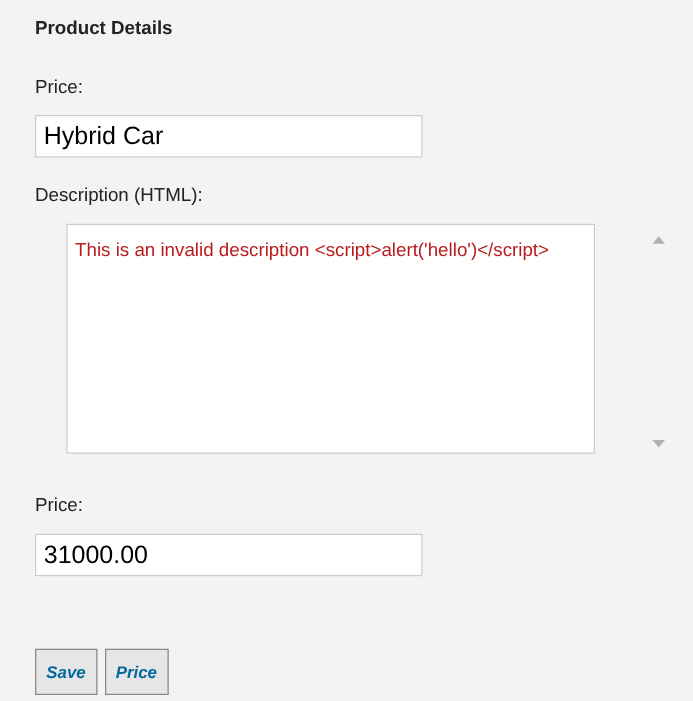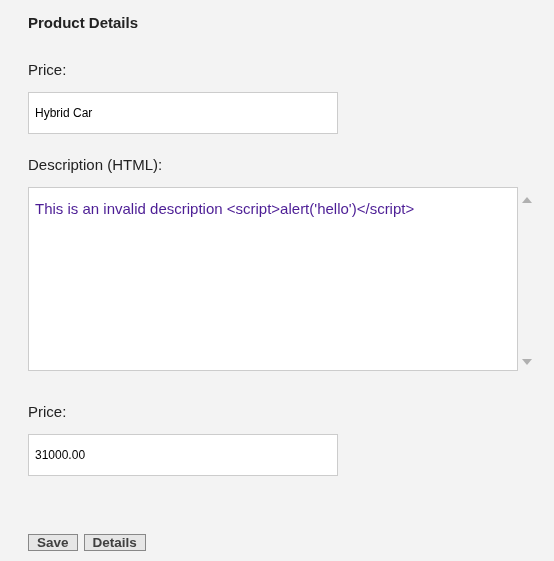--- a/index.html
+++ b/index.html
@@ -28,8 +28,8 @@
     .text-input {
       width: 310px;
       height: 34px;
-      padding: 20px 6px;
-      font-size: 12px;
+      padding: 4px 6px;
+      font-size: 20px;
       font-family: inherit;
       border: 1px solid #ccc;
       background: #fff;

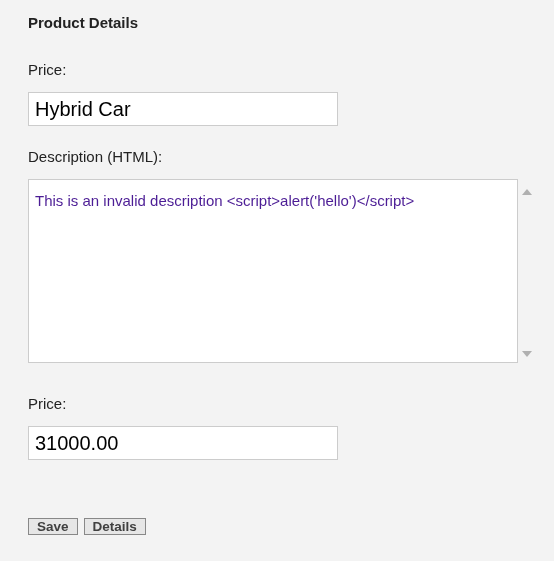--- a/index.html
+++ b/index.html
@@ -41,7 +41,7 @@
       margin-bottom: 28px;
     }
     .textarea {
-      width: 490px;
+      width: 423px;
       height: 184px;
       padding: 10px 24px 10px 6px;
       font-size: 15px;
@@ -49,8 +49,9 @@
       border: 1px solid #ccc;
       background: #fff;
       resize: none;
-      color: #4c1d95;
+      color: #b91c1c;
       line-height: 1.4;
+      margin-left: 25px;
     }
     .textarea-arrows {
       position: absolute;

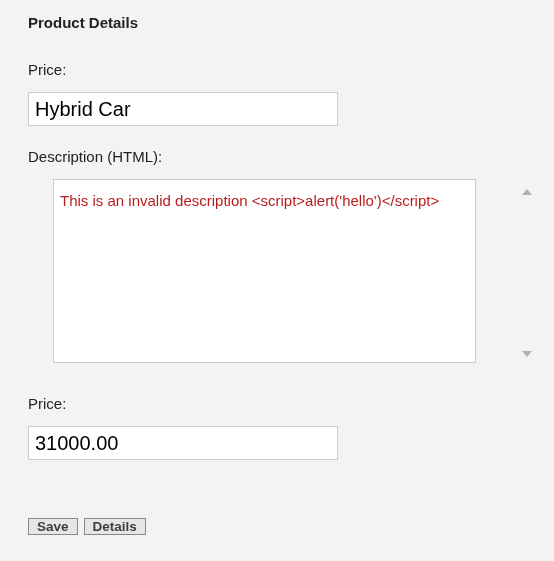--- a/index.html
+++ b/index.html
@@ -89,9 +89,10 @@
       font-weight: 700;
       background: #e6e6e6;
       border: 1px solid #888;
-      padding: 0 8px;
+      padding: 10px 8px;
       cursor: pointer;
-      color: #404040;
+      color: #0369a1;
+      font-style: italic;
     }
   </style>
 </head>

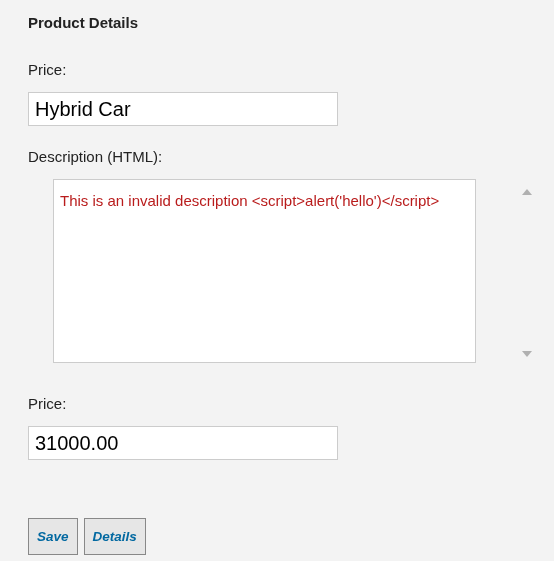--- a/index.html
+++ b/index.html
@@ -119,7 +119,7 @@
 
 <div class="button-row">
   <button class="btn">Save</button>
-  <button class="btn">Details</button>
+  <button class="btn">Price</button>
 </div>
 
 

